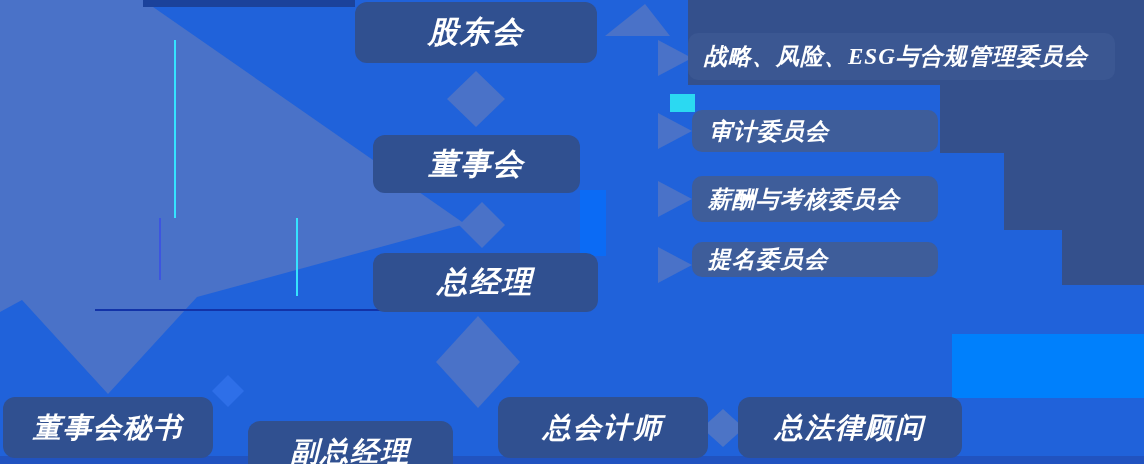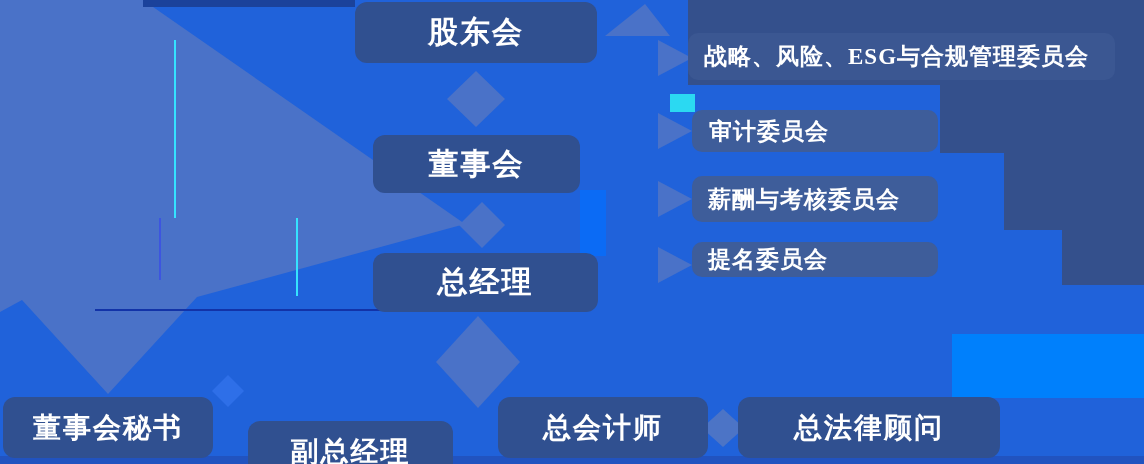--- a/index.html
+++ b/index.html
@@ -8,6 +8,7 @@
     width:1144px;height:464px;
     overflow:hidden;
     font-family:"Liberation Serif","DejaVu Serif",serif;
+    font-style:italic;
   }
   #bg{position:absolute;inset:0;}
   .node{

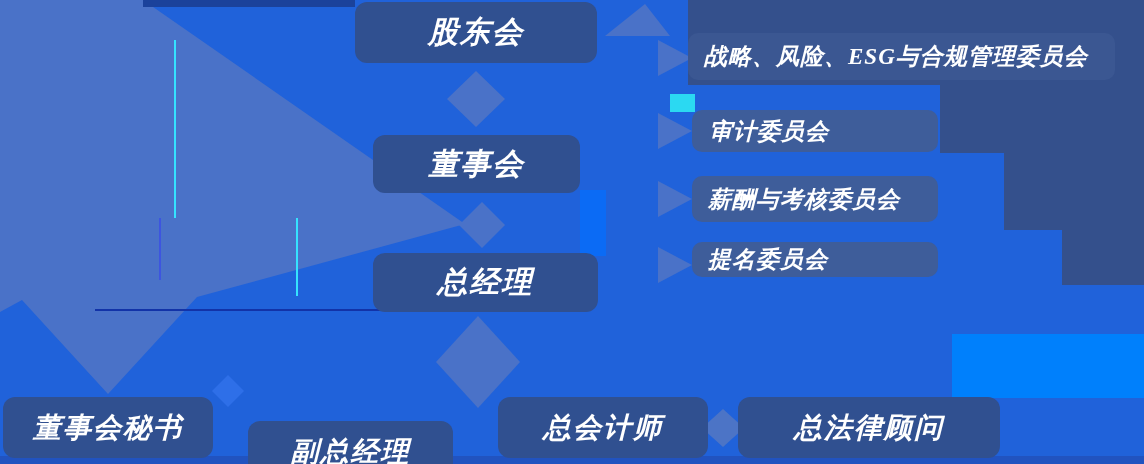--- a/index.html
+++ b/index.html
@@ -42,7 +42,7 @@
   #e1{left:3px;top:397px;width:210px;height:61px;border-radius:12px;}
   #e2{left:248px;top:409px;width:205px;height:61px;margin-top:12px;}
   #e3{left:498px;top:397px;width:210px;height:61px;}
-  #e4{left:738px;top:397px;width:262px;height:61px;}
+  #e4{left:738px;top:397px;width:224px;height:61px;}
 </style>
 </head>
 <body>

